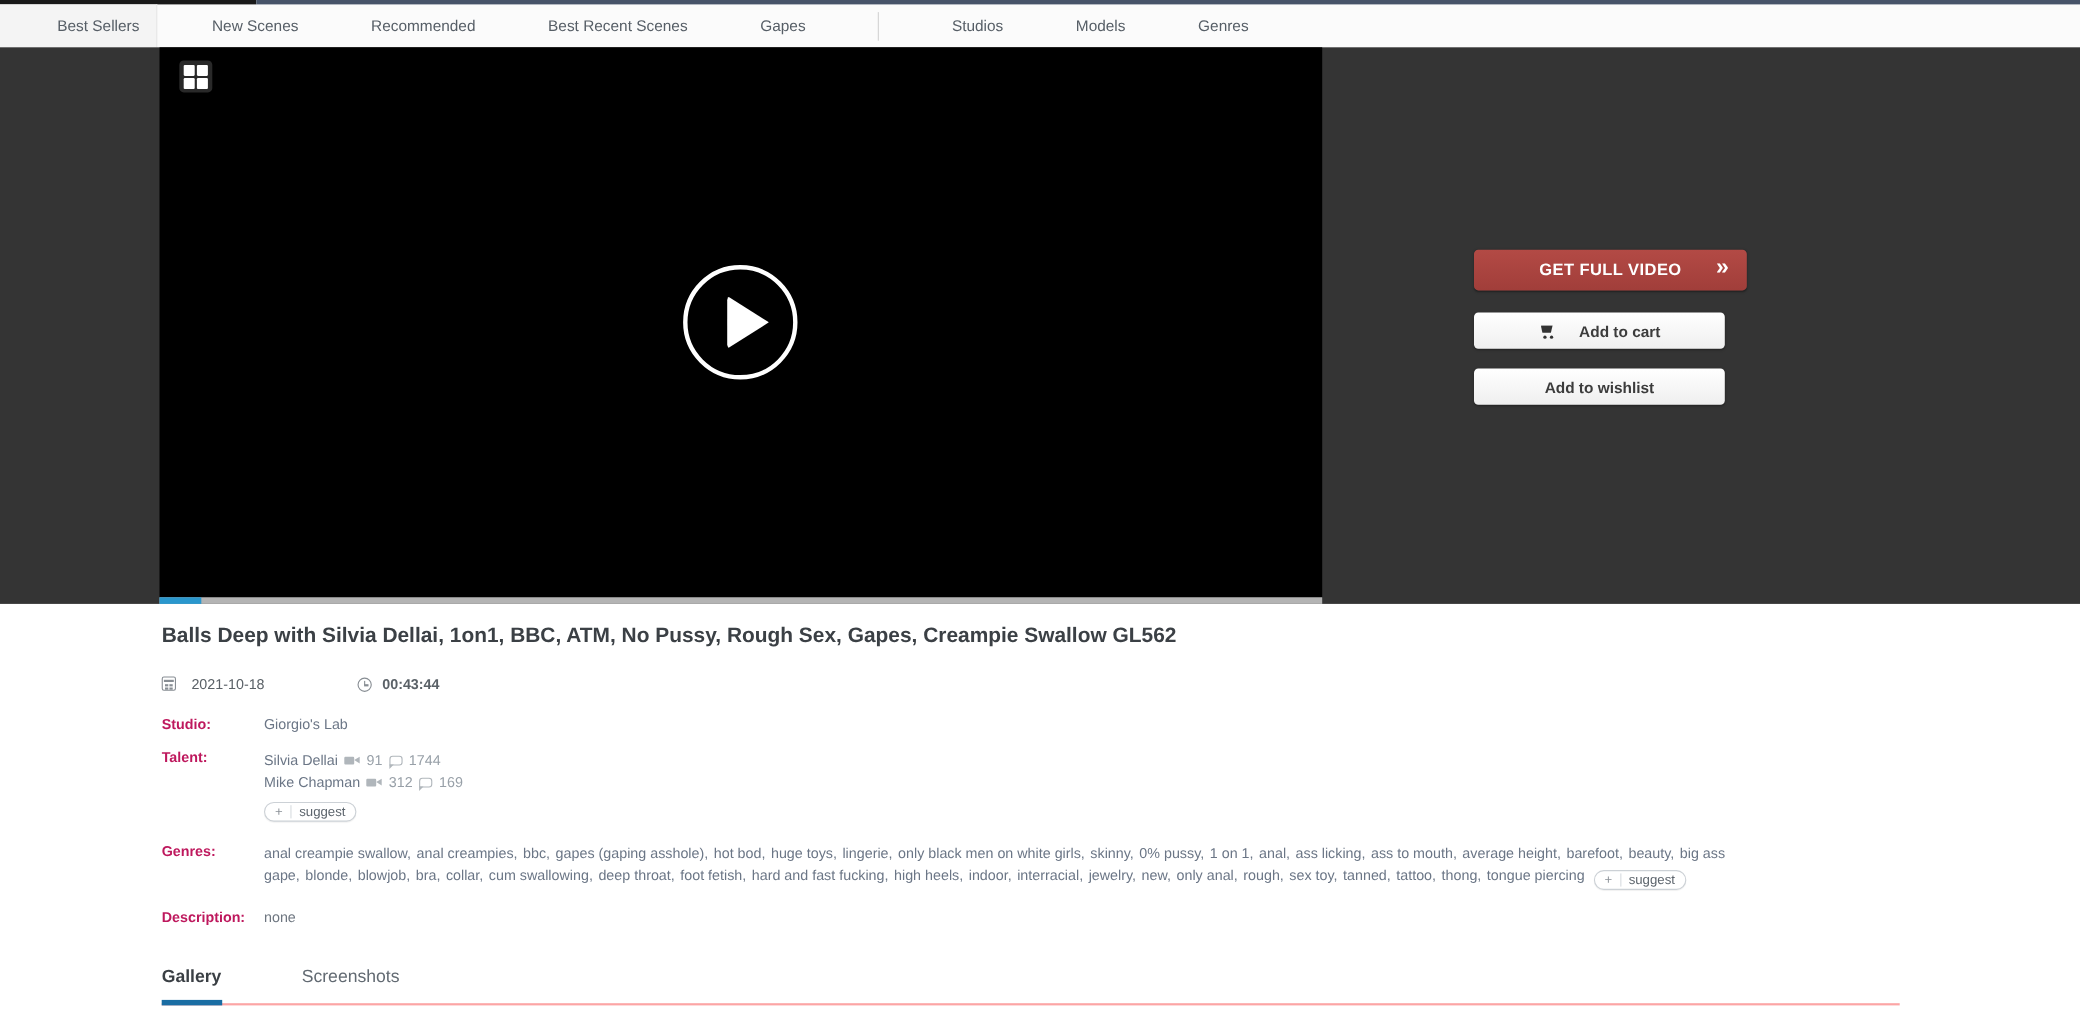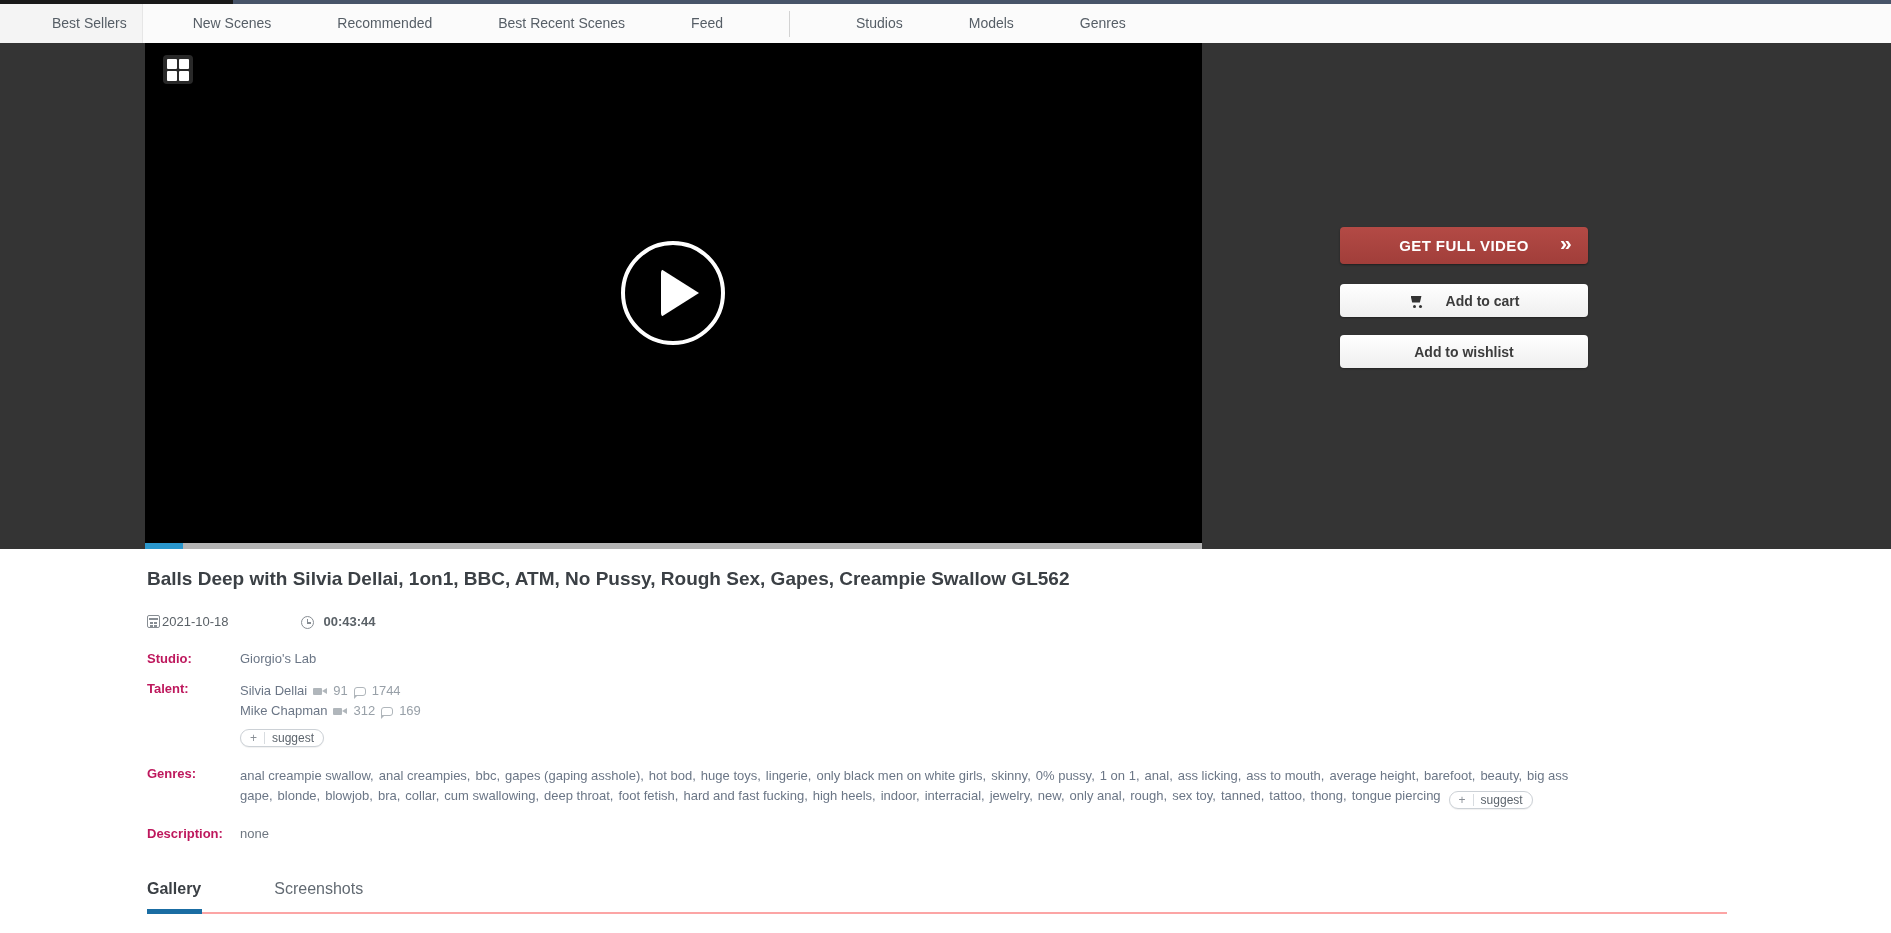--- a/index.html
+++ b/index.html
@@ -119,7 +119,7 @@
 <nav class="navbar">
   <div class="nav-group nav-left">
     
-  <span class="nav-item">Best Sellers</span><span class="nav-item">New Scenes</span><span class="nav-item">Recommended</span><span class="nav-item">Best Recent Scenes</span><span class="nav-item">Feed</span></div>
+  <span class="nav-item">Best Sellers</span><span class="nav-item">New Scenes</span><span class="nav-item">Recommended</span><span class="nav-item">Best Recent Scenes</span><span class="nav-item">Gapes</span></div>
   <span class="nav-divider"></span>
   <div class="nav-group nav-right">
     

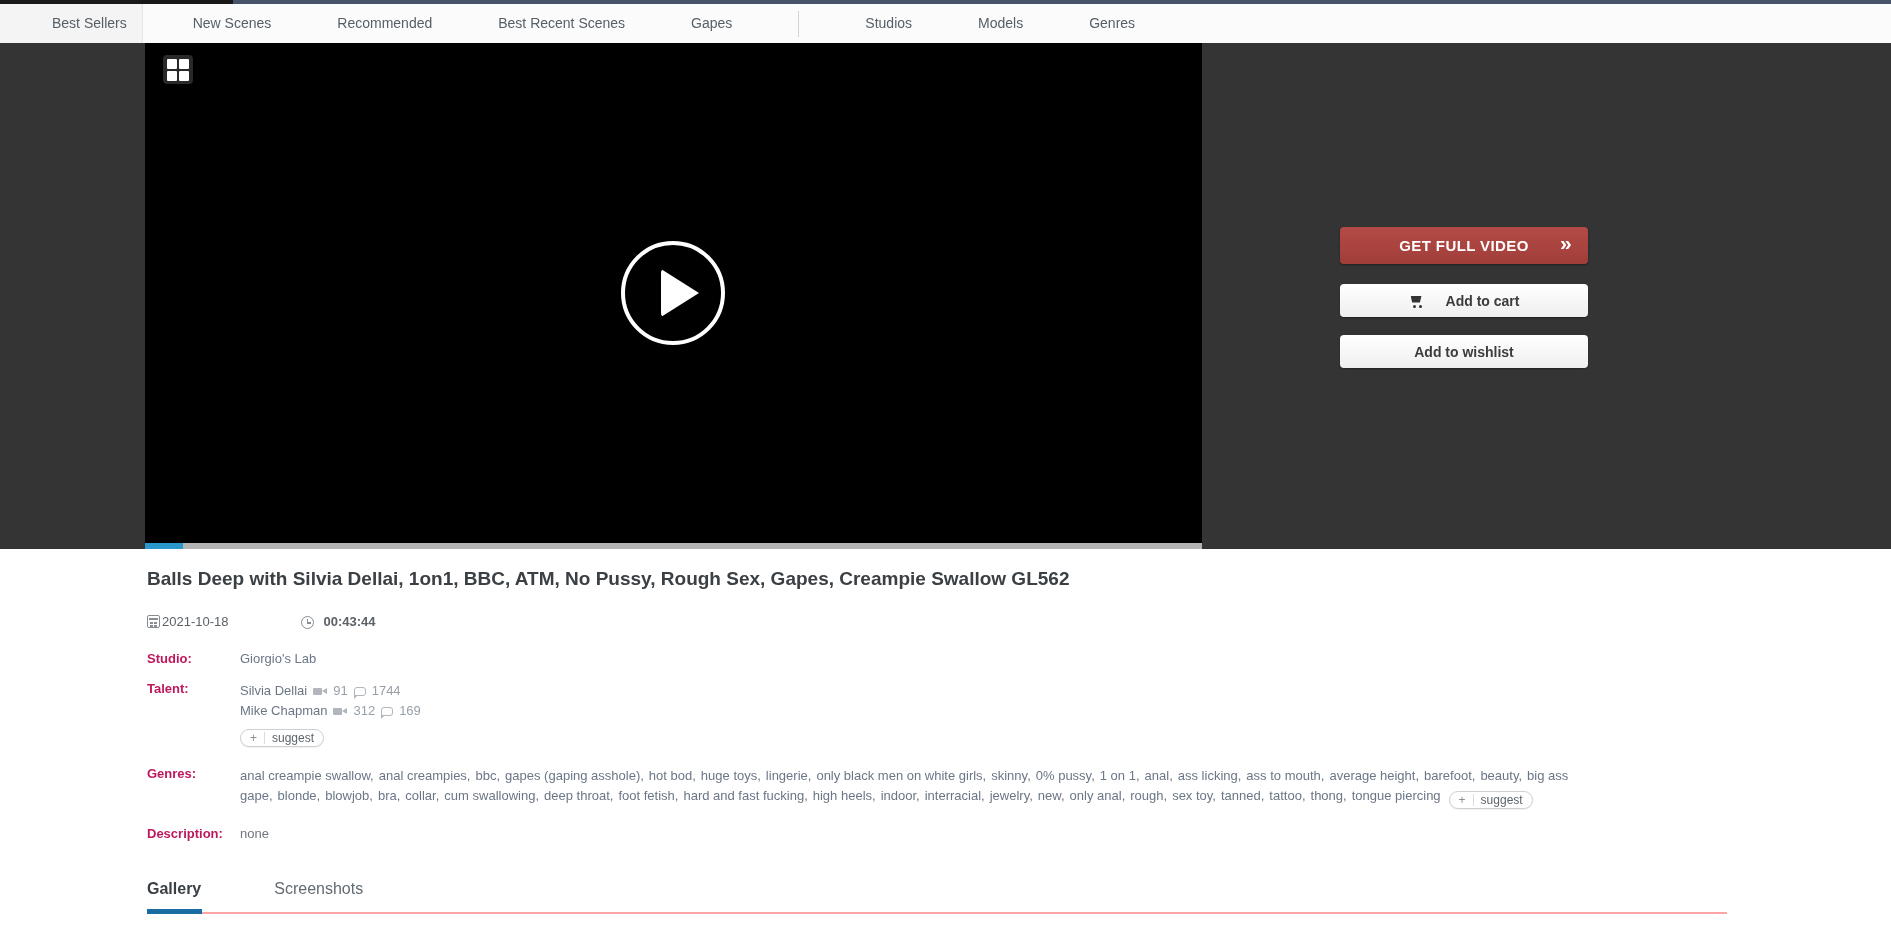--- a/index.html
+++ b/index.html
@@ -44,7 +44,7 @@
     color:#fff; font-size:15px; font-weight:bold; letter-spacing:.4px; }
   .btn-red .chevrons { position:absolute; right:16px; top:4px; font-size:21px; font-weight:bold; }
   .btn-light { display:flex; align-items:center; justify-content:center; gap:22px;
-    width:248px; height:33px; border-radius:4px; cursor:pointer; margin-top:20px;
+    width:228px; height:33px; border-radius:4px; cursor:pointer; margin-top:20px;
     background:linear-gradient(#ffffff,#efefef); box-shadow:0 1px 2px rgba(0,0,0,.35);
     color:#3c3c3c; font-size:14px; font-weight:bold; }
   .btn-light.wishlist { margin-top:18px; }

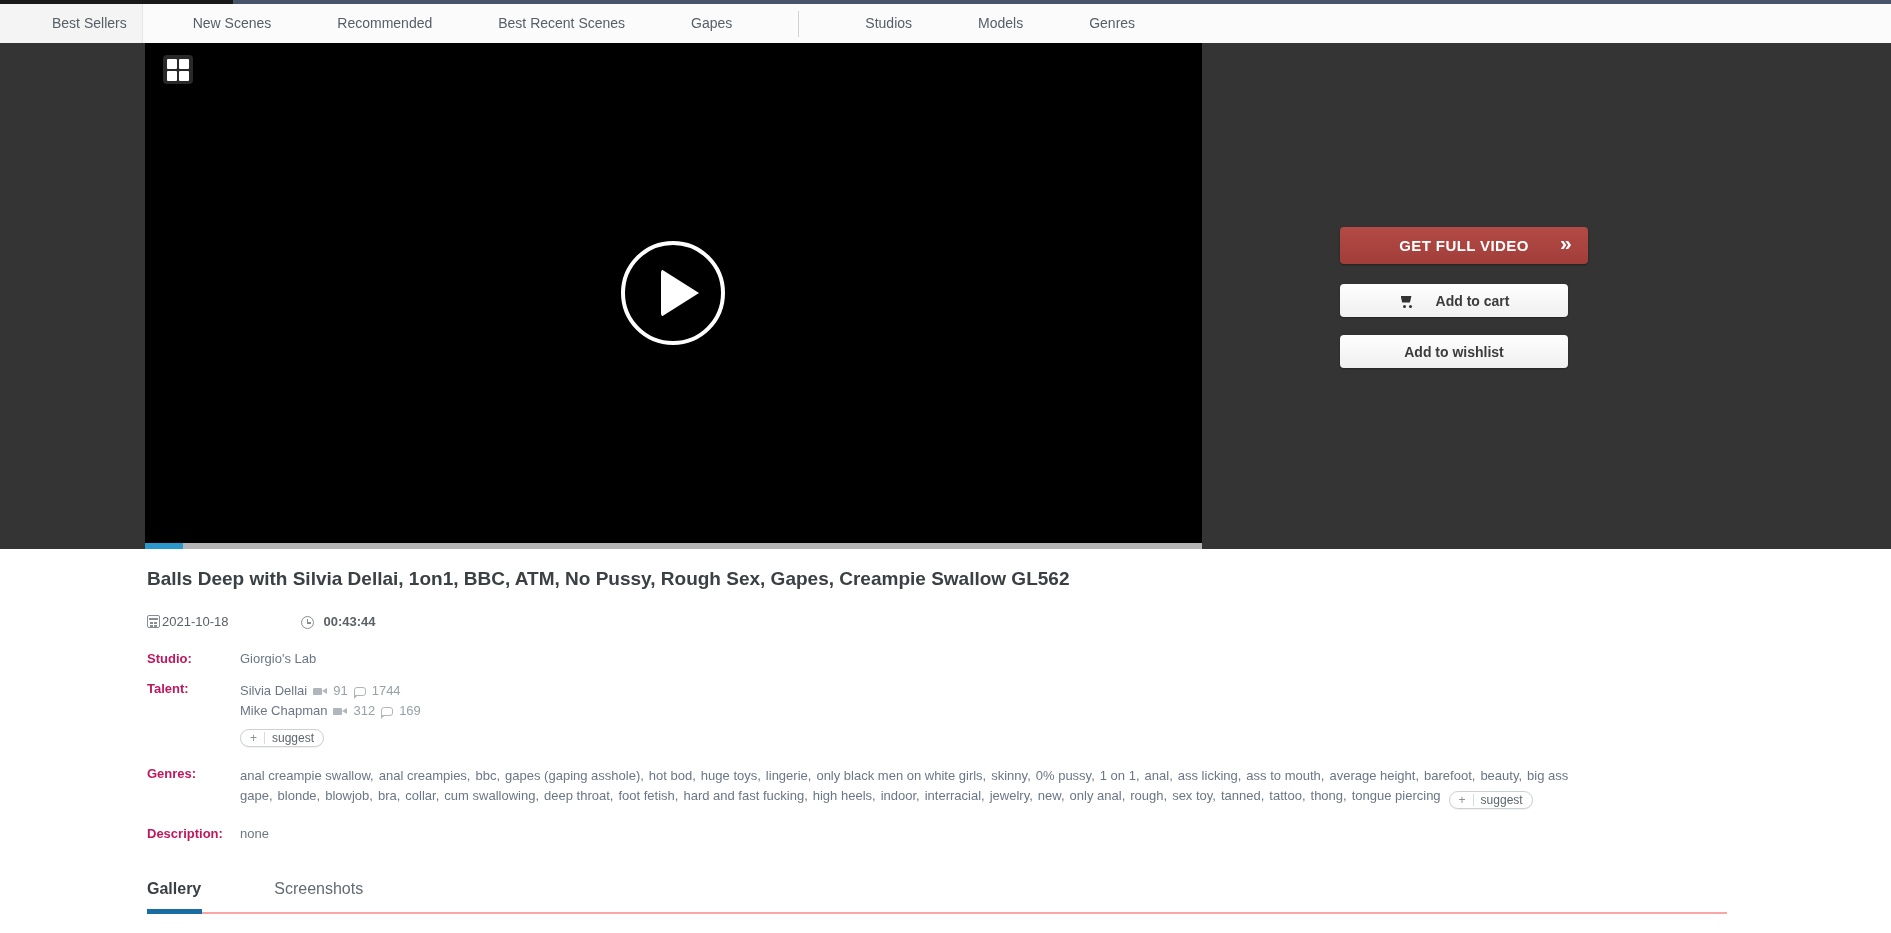--- a/index.html
+++ b/index.html
@@ -58,7 +58,7 @@
   .content { padding:0 20px 0 147px; }
   .video-title { margin-top:18px; font-size:19px; line-height:24px; font-weight:bold; color:#3b4045; }
 
-  .meta-row { margin-top:23px; display:flex; align-items:center; gap:2px;
+  .meta-row { margin-top:23px; display:flex; align-items:center; gap:14px;
     font-size:13px; color:#5a6167; }
   .meta-row .time-group { margin-left:70px; display:flex; align-items:flex-end; gap:10px;font-weight:bold; }
   .cal-ico { width:13px; height:13px; border:1px solid #878d93; border-radius:2px; position:relative; display:inline-block; }

